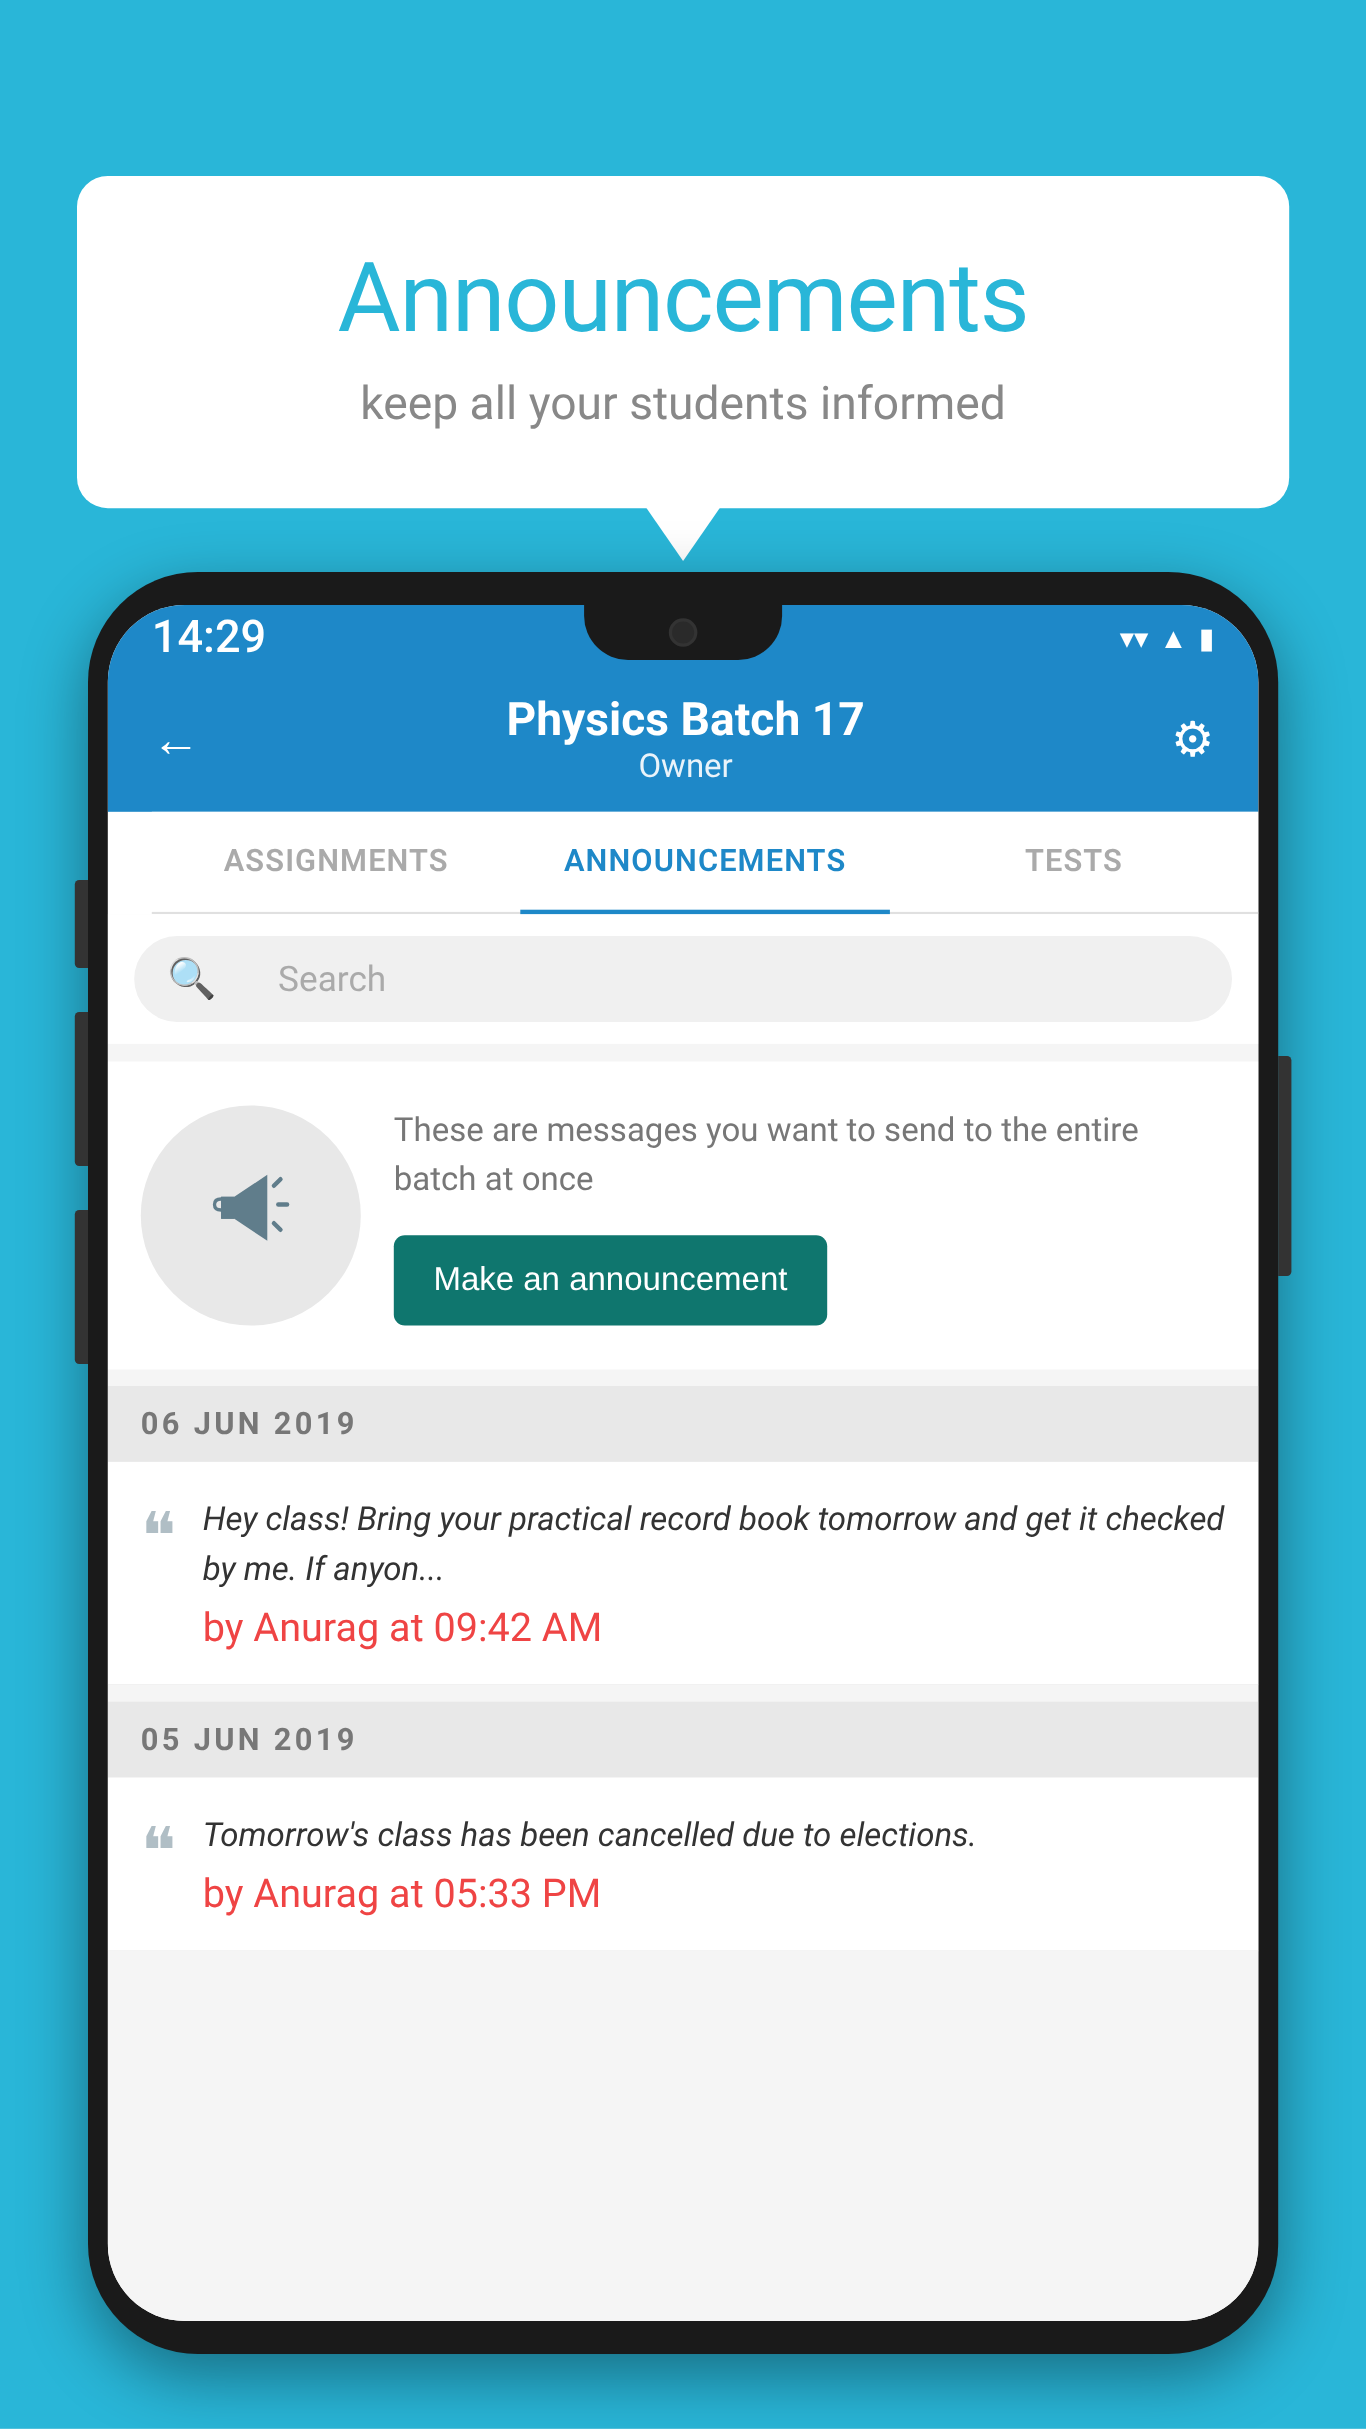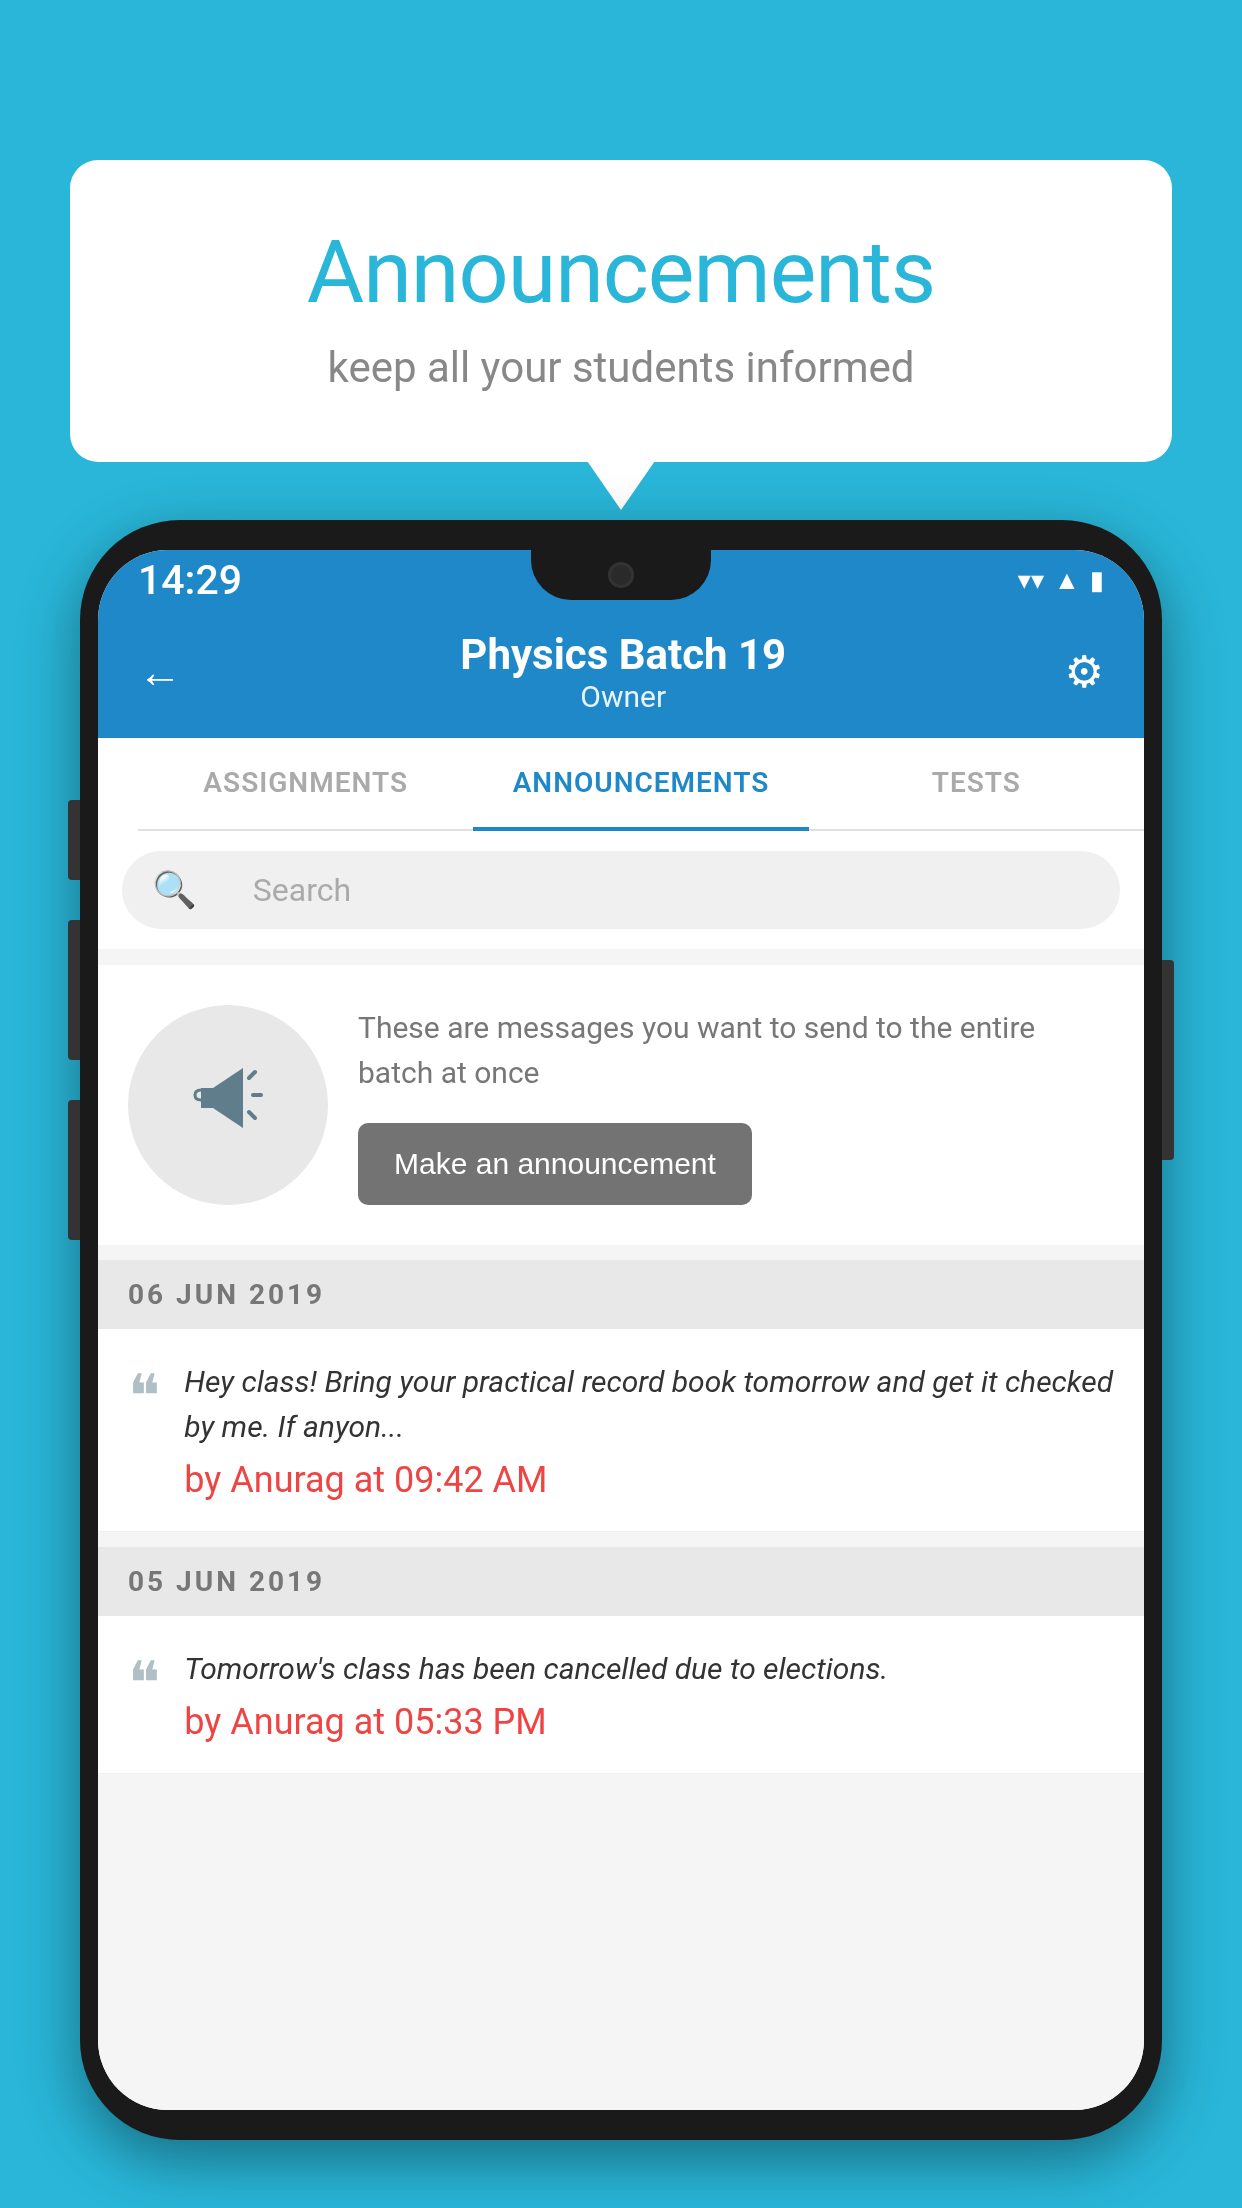--- a/index.html
+++ b/index.html
@@ -408,7 +408,7 @@
       <div class="app-header">
         <span class="header-back">←</span>
         <div class="header-center">
-          <div class="header-title">Physics Batch 19</div>
+          <div class="header-title">Physics Batch 17</div>
           <div class="header-subtitle">Owner</div>
         </div>
         <span class="header-settings">⚙</span>

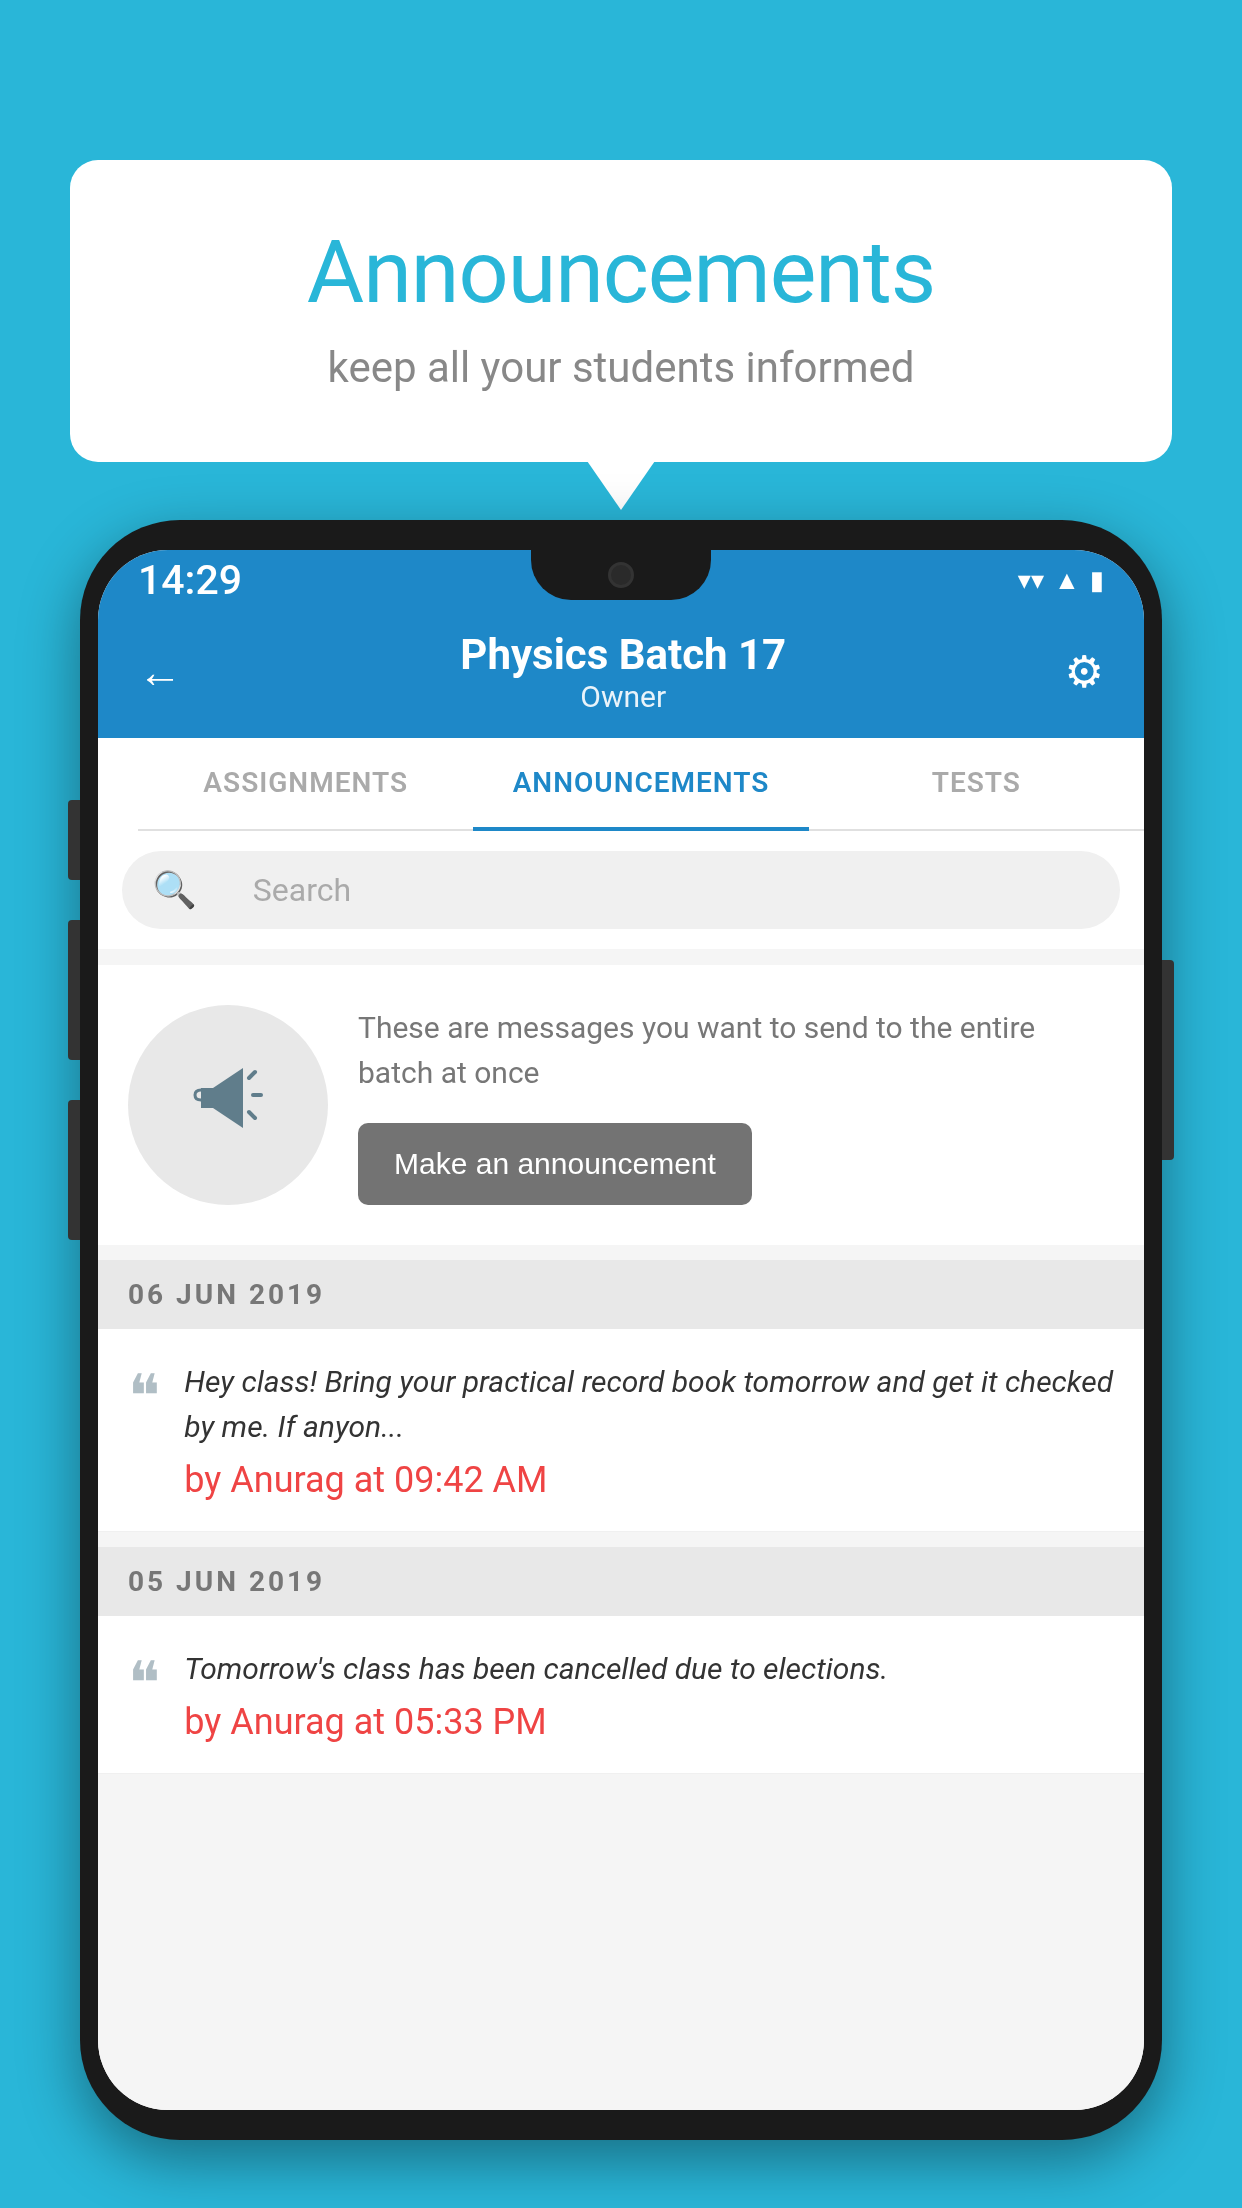--- a/index.html
+++ b/index.html
@@ -266,7 +266,7 @@
     }
 
     .make-announcement-btn {
-      background: #737373;
+      background: #0f766e;
       color: white;
       border: none;
       border-radius: 10px;

